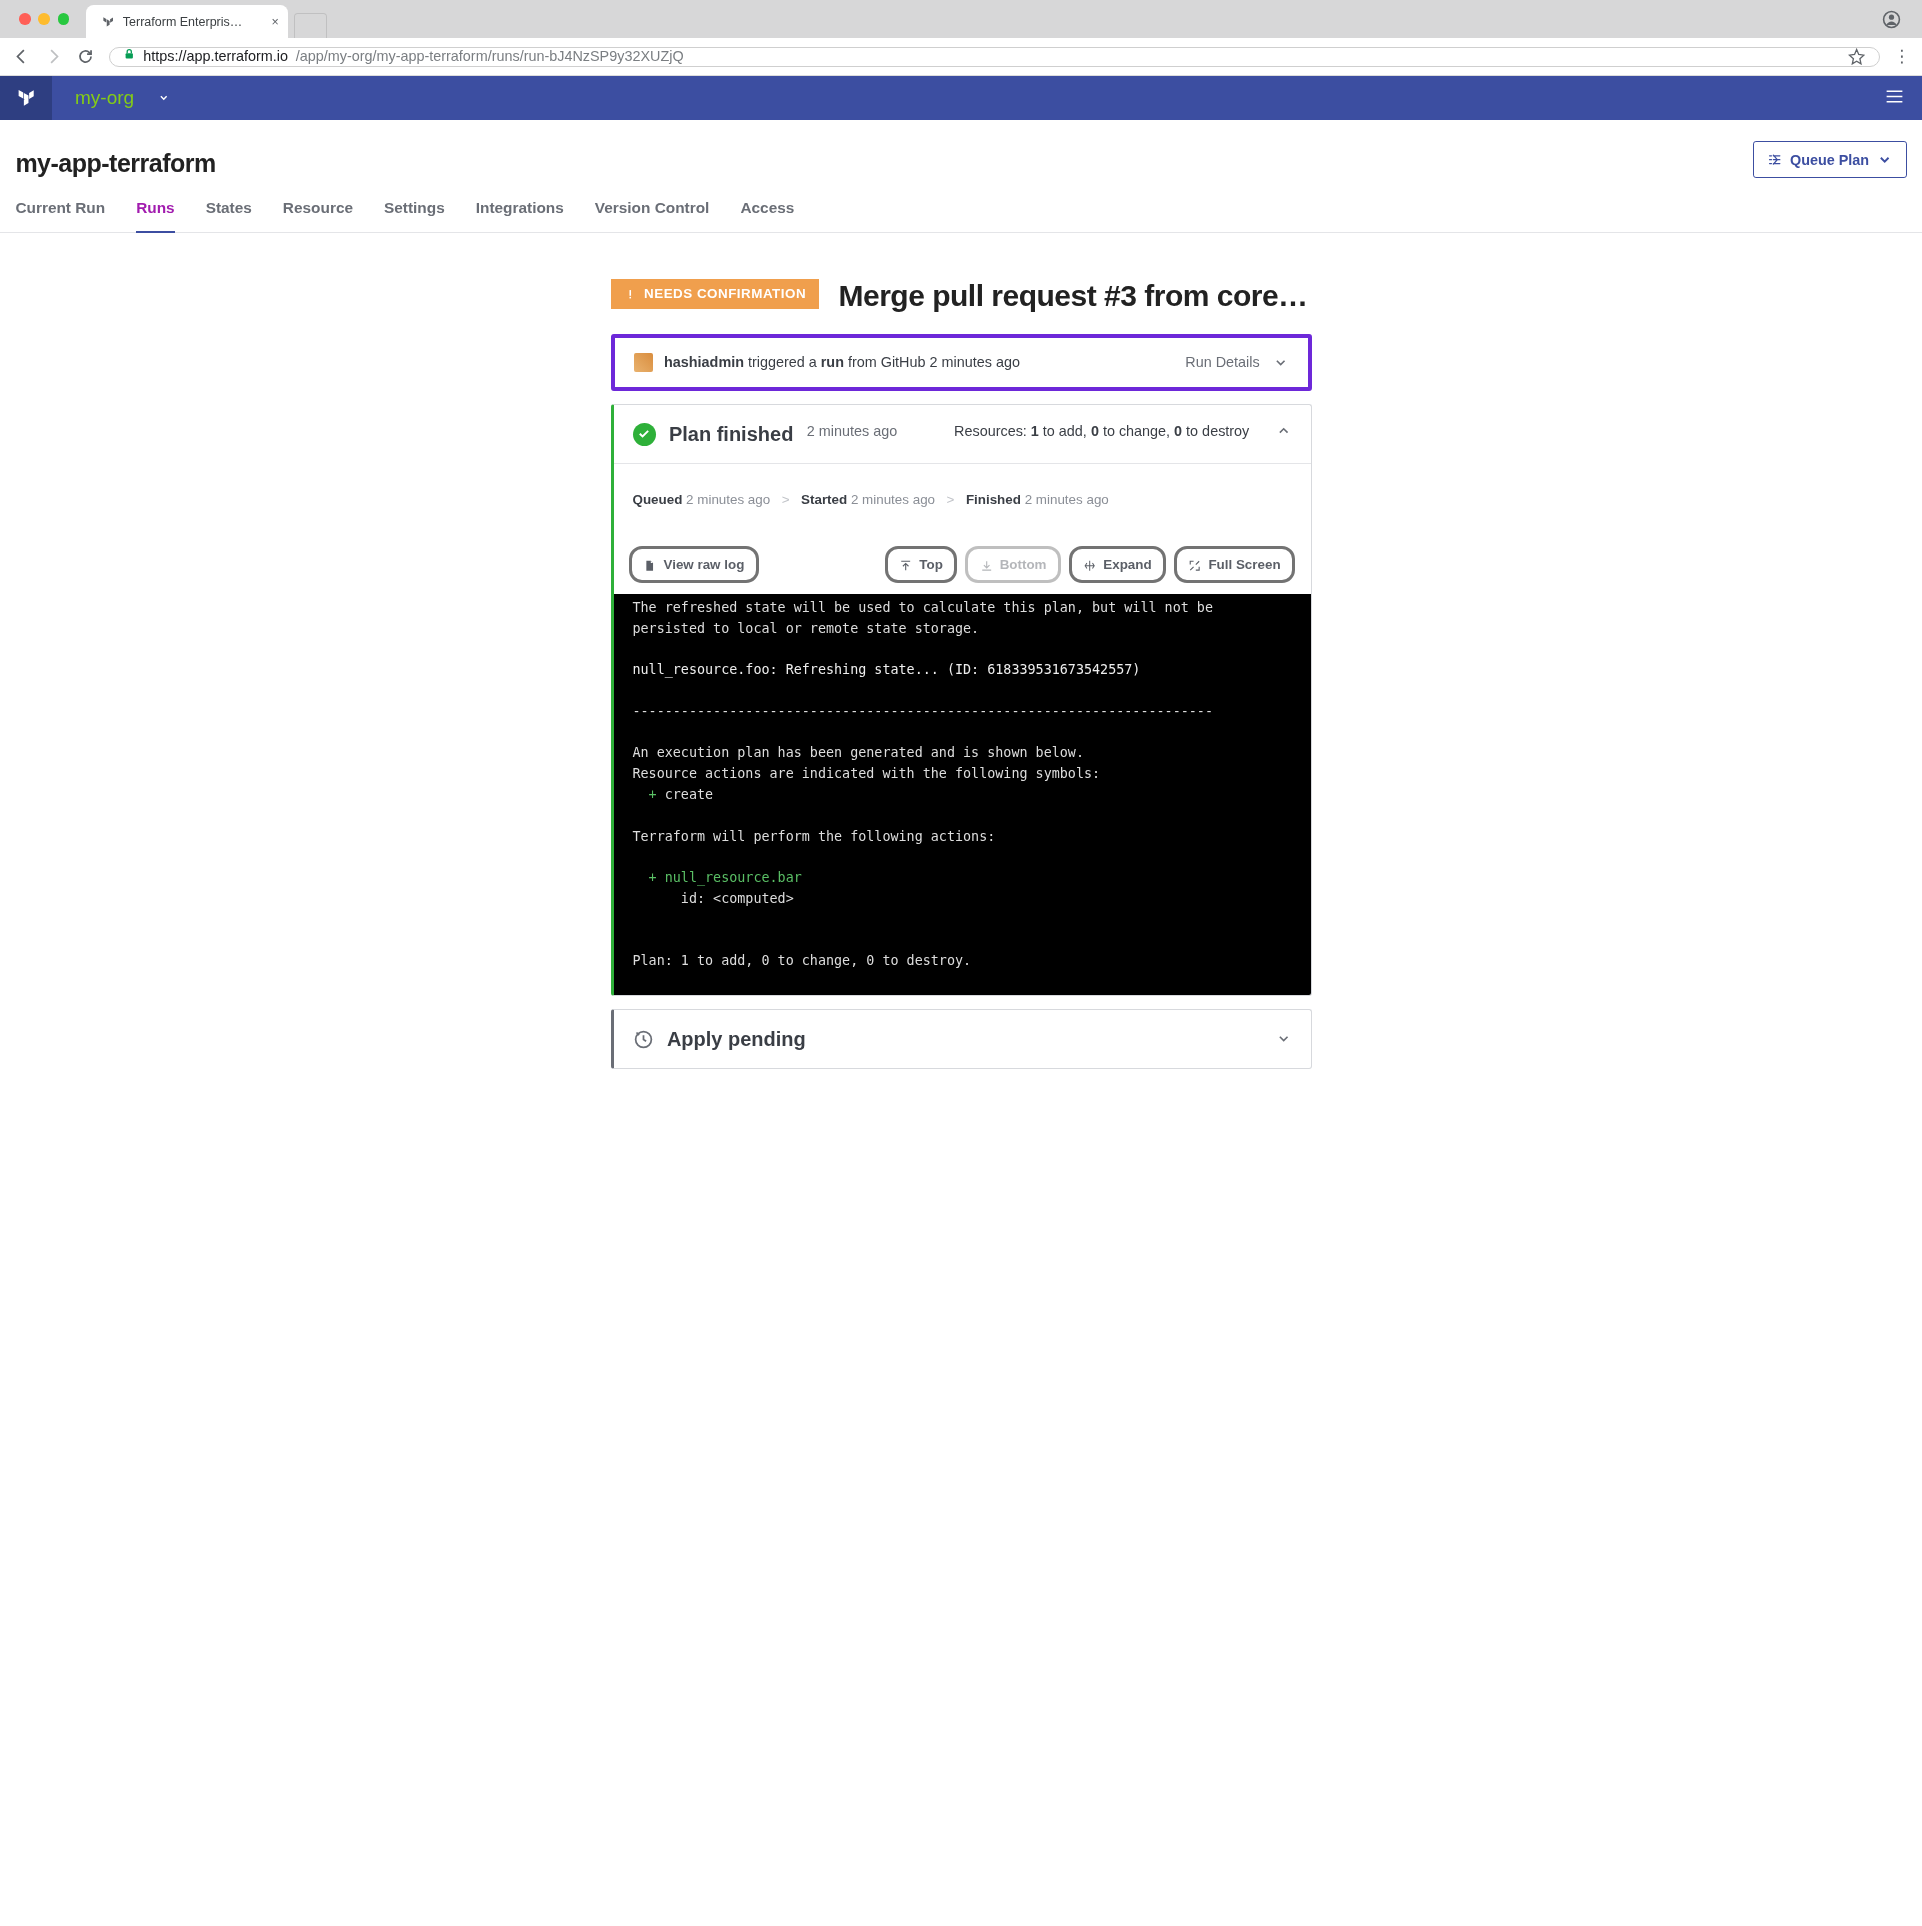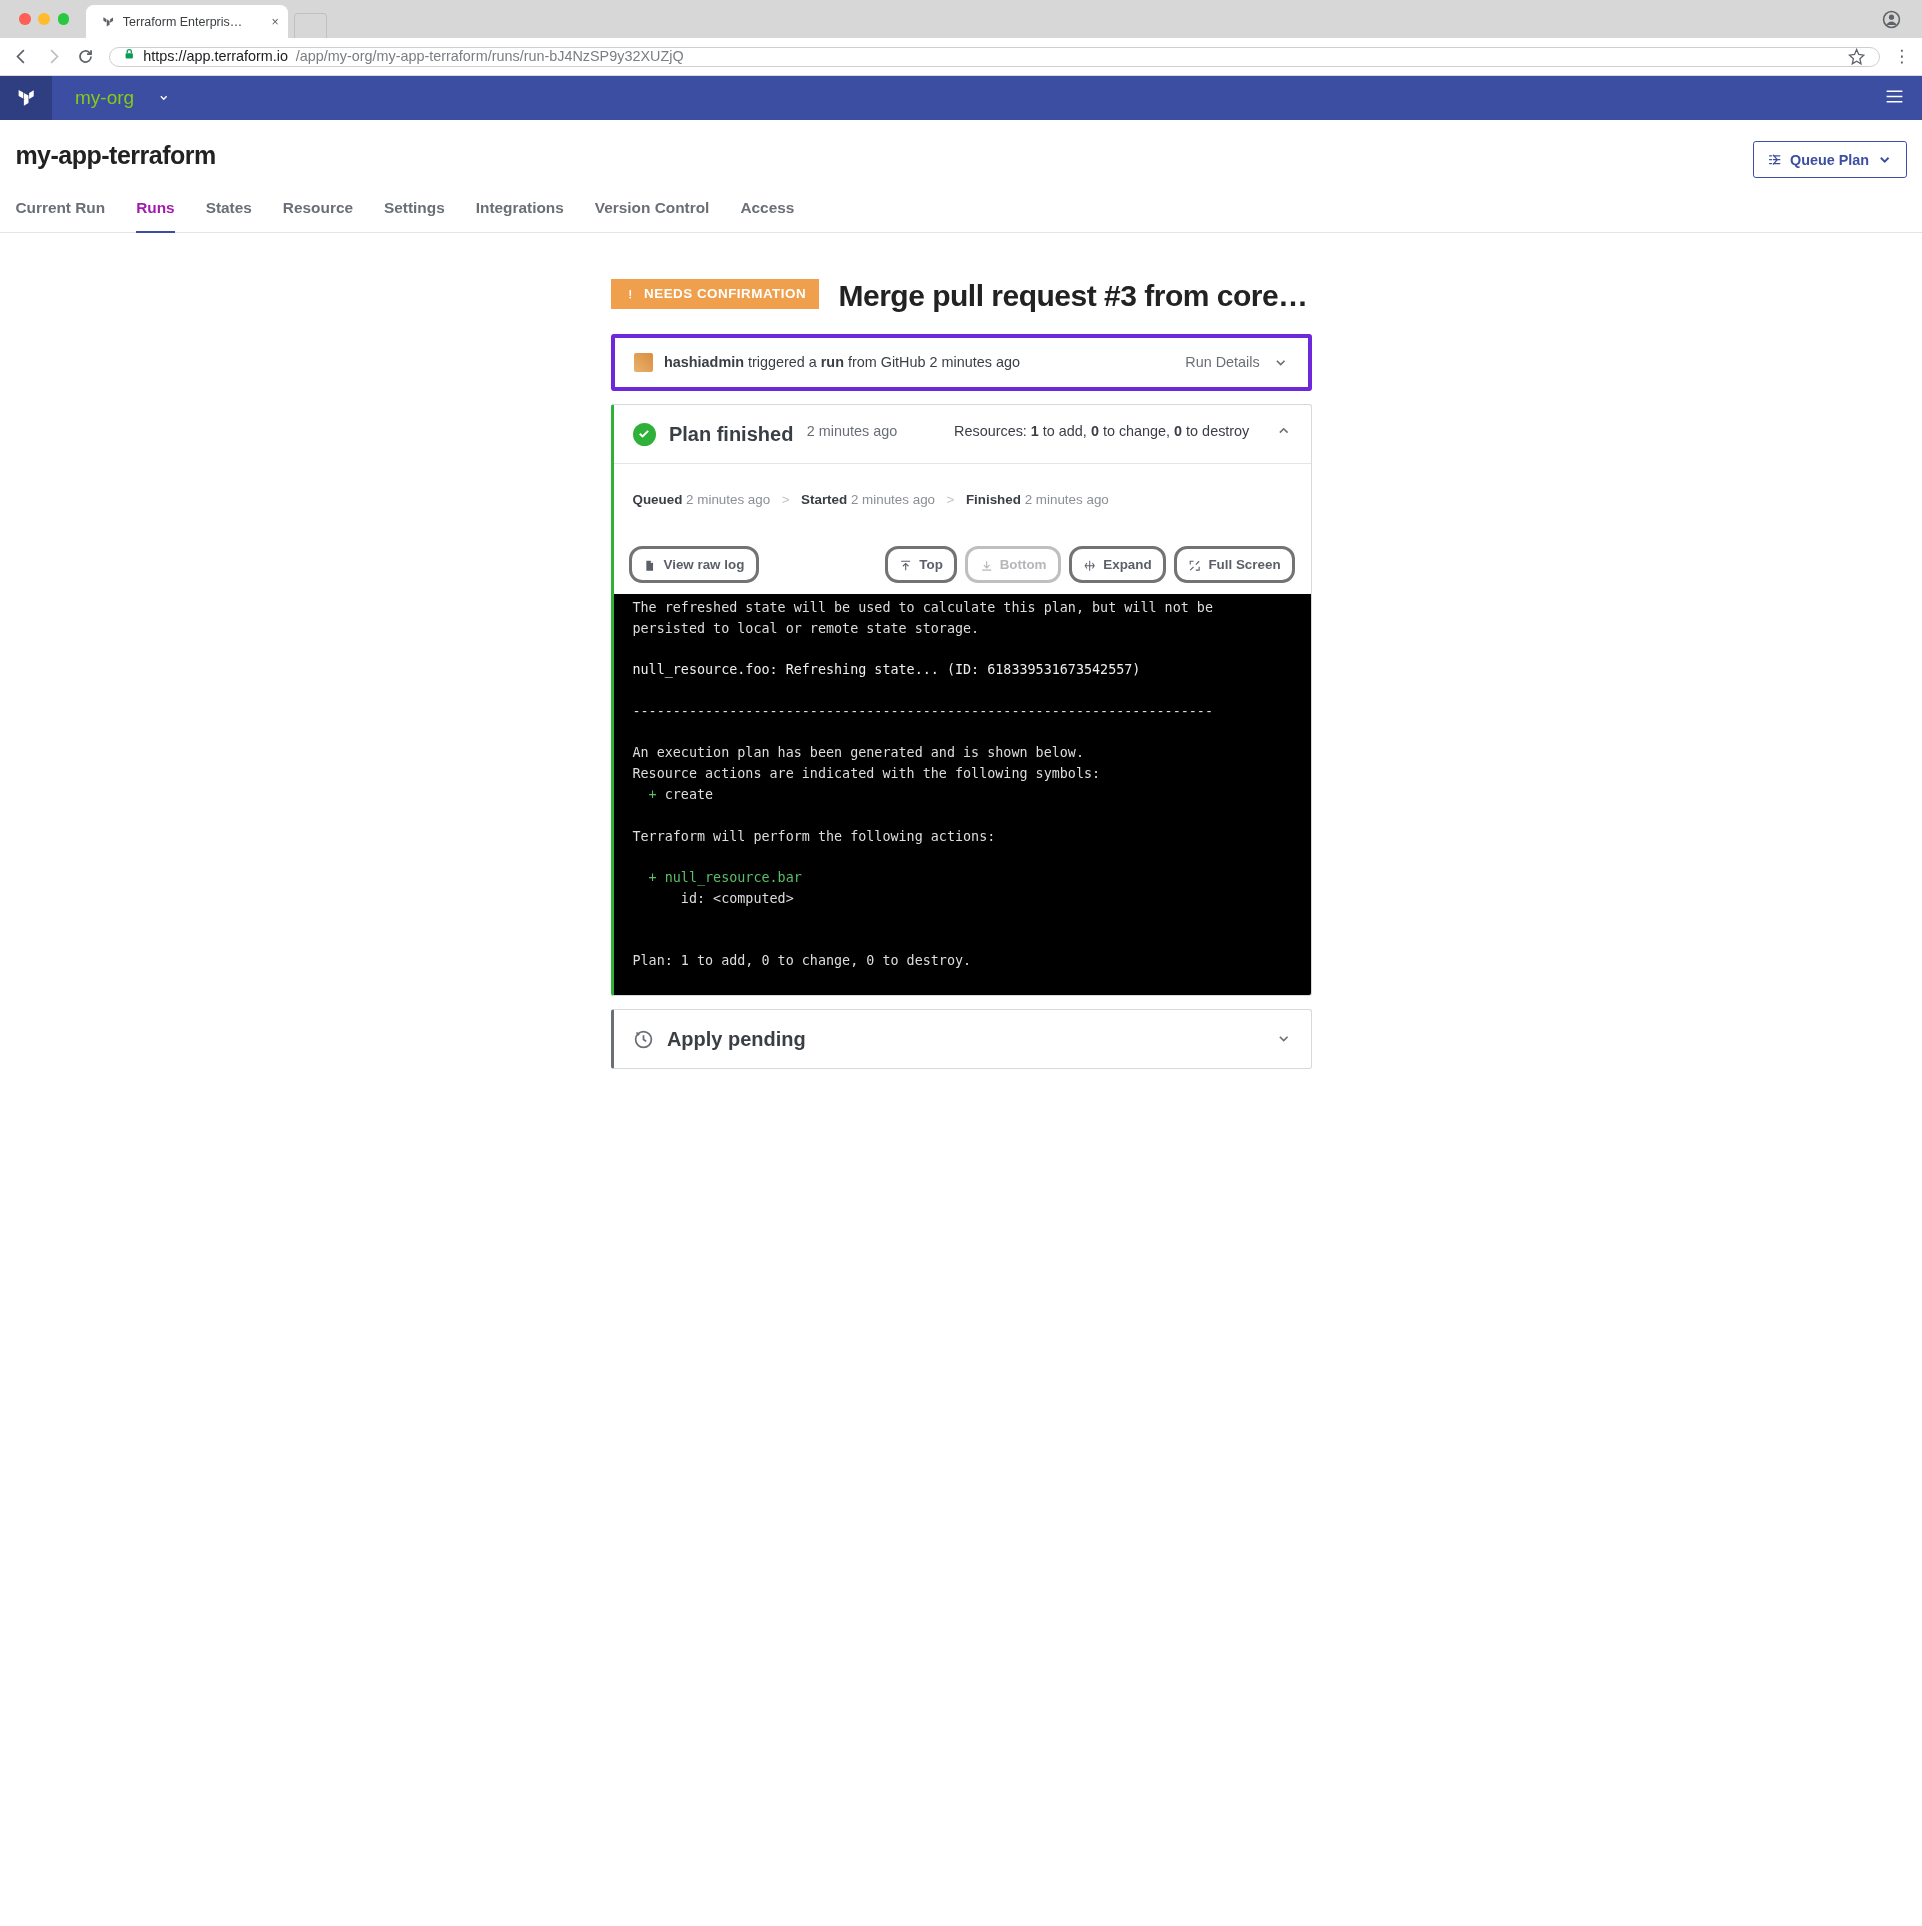--- a/index.html
+++ b/index.html
@@ -36,7 +36,7 @@
 .hamburger{margin-left:auto;margin-right:17.3px;color:#fff}
 .hamburger svg{width:21px;height:21px}
 
-.ws-header{display:flex;align-items:flex-start;justify-content:space-between;padding:21px 15.4px 0 15.4px}
+.ws-header{display:flex;align-items:flex-end;justify-content:space-between;padding:21px 15.4px 0 15.4px}
 .ws-title{font-size:25px;font-weight:700;letter-spacing:-0.5px}
 .queue-btn{border:1px solid #3c4ea1;color:#3c4ea1;background:#fff;border-radius:2.9px;padding:9.6px 13.4px;font-size:14.4px;font-weight:600;display:flex;align-items:center;gap:7.7px}
 .queue-btn svg{width:15.4px;height:15.4px}

